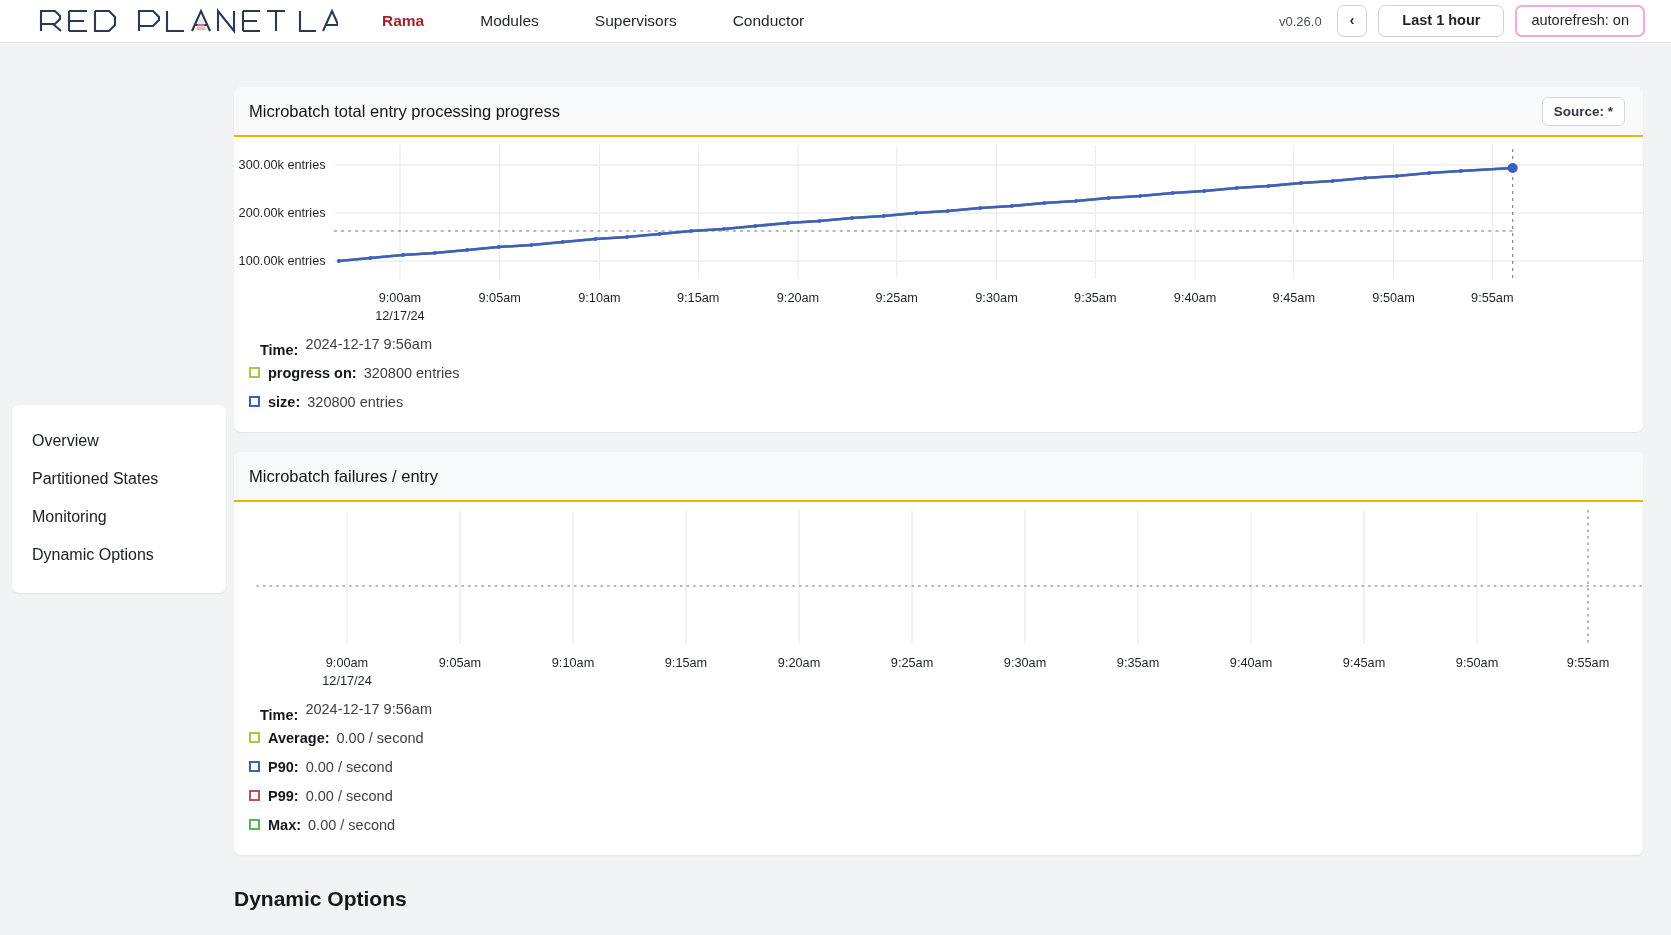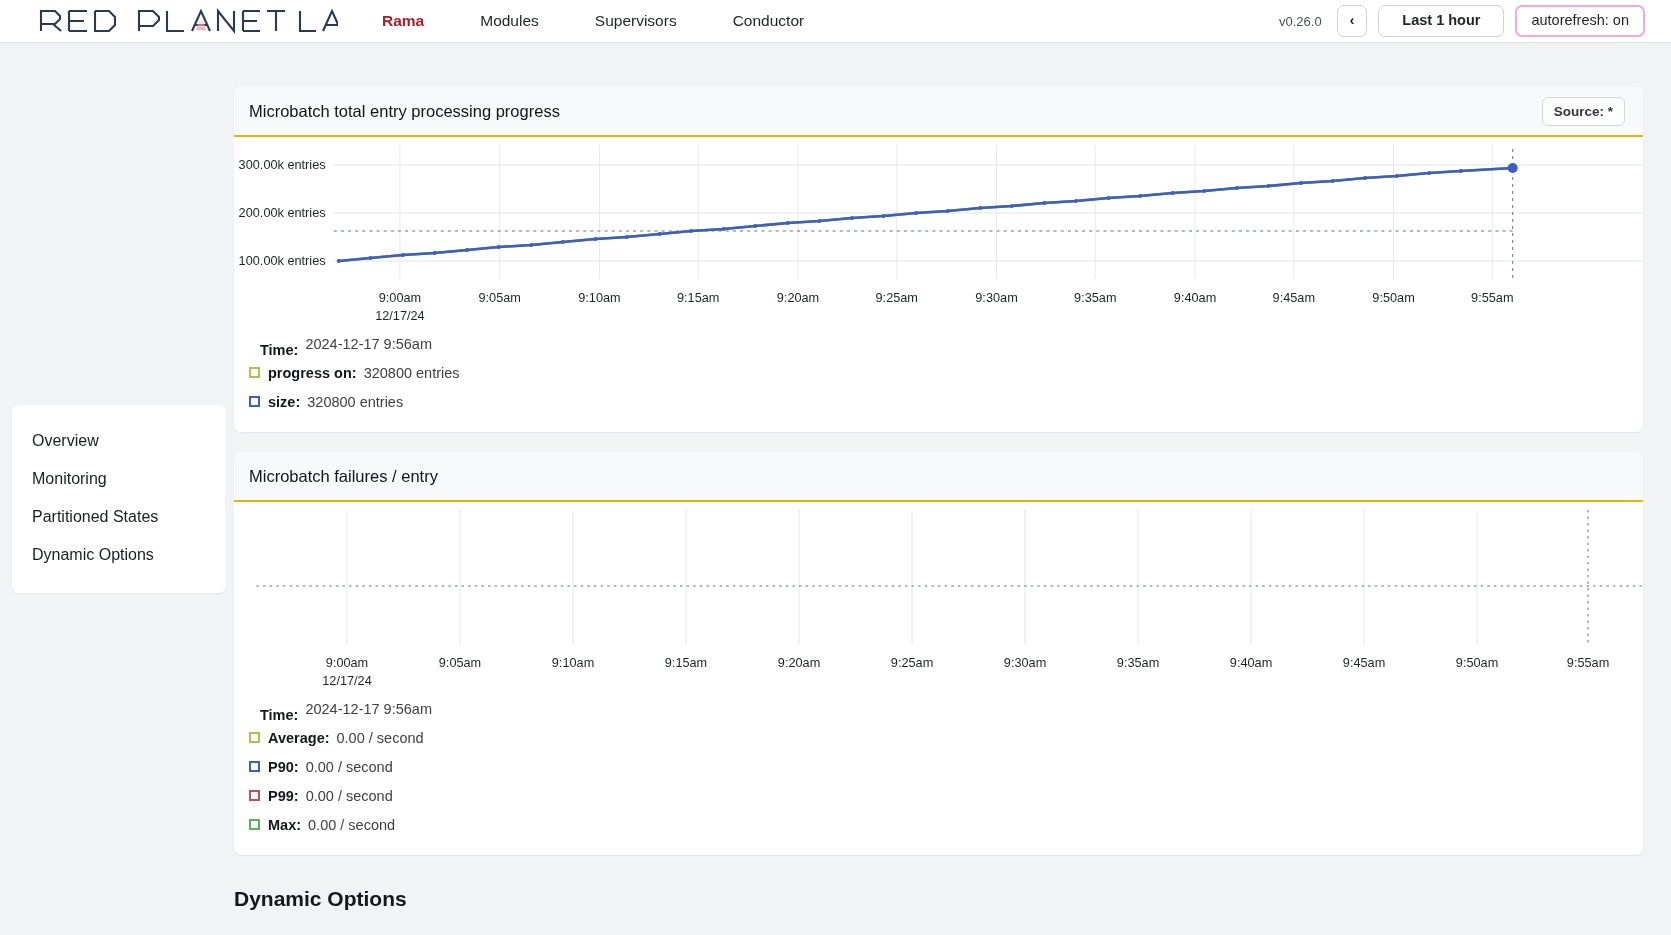--- a/index.html
+++ b/index.html
@@ -224,8 +224,8 @@
 
   <div class="sidebar">
     <div class="side-item">Overview</div>
+    <div class="side-item">Partitioned States</div>
     <div class="side-item">Monitoring</div>
-    <div class="side-item">Partitioned States</div>
     <div class="side-item">Dynamic Options</div>
   </div>
 

